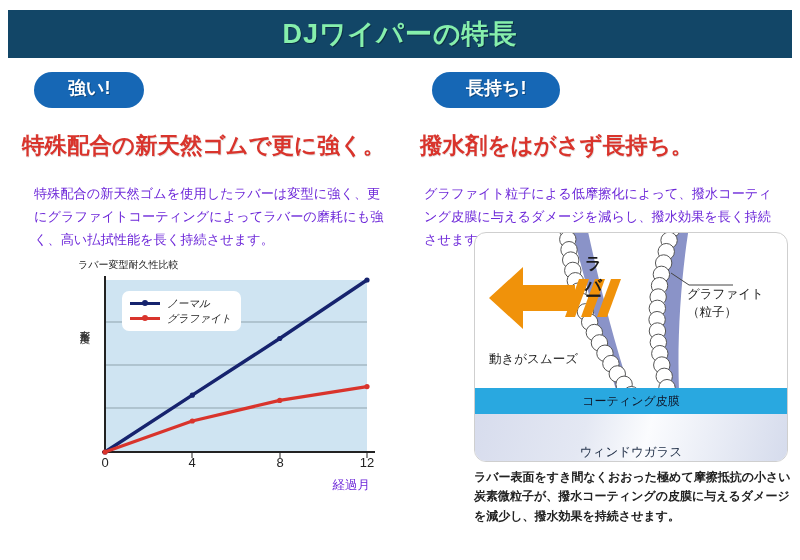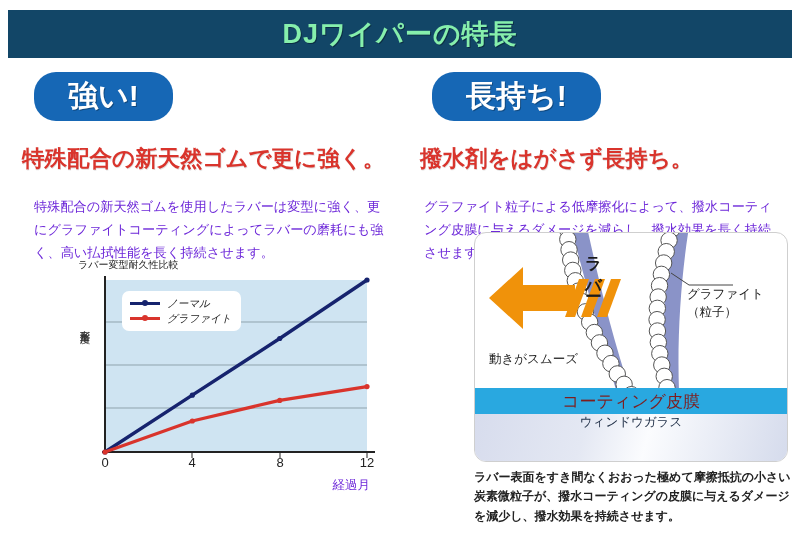--- a/index.html
+++ b/index.html
@@ -36,7 +36,7 @@
     background:#1667b5;
     border-radius:22px;
     padding:7px 34px 9px 34px;
-    color:#fff;font-size:30px;font-weight:bold;
+    color:#fff;font-size:18px;font-weight:bold;
     text-shadow:1px 1px 0 rgba(0,0,0,.3);
     line-height:1.1;
     white-space:nowrap;

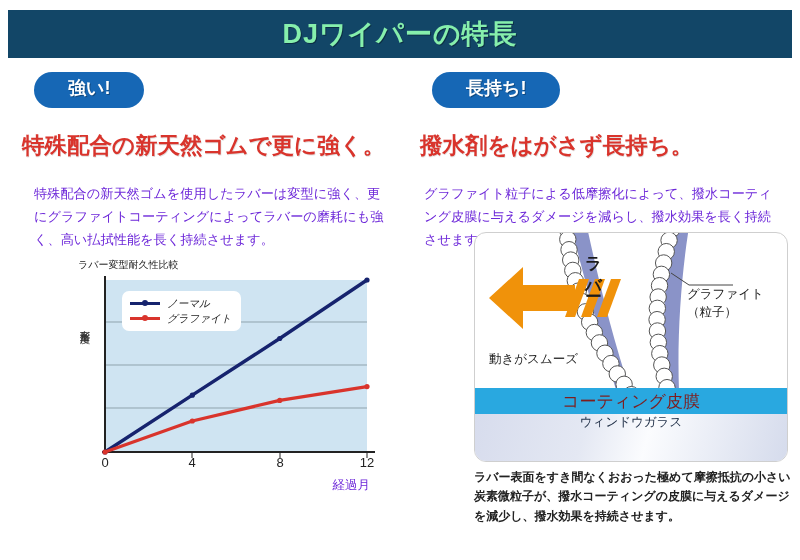--- a/index.html
+++ b/index.html
@@ -120,7 +120,7 @@
     position:absolute;left:0;right:0;top:155px;height:26px;
     background:#29a8e0;
     display:flex;align-items:center;justify-content:center;
-    color:#7f1d1d;font-size:17px;
+    color:#0f172a;font-size:12px;
   }
   .layer-glass{
     position:absolute;left:0;right:0;top:181px;bottom:0;

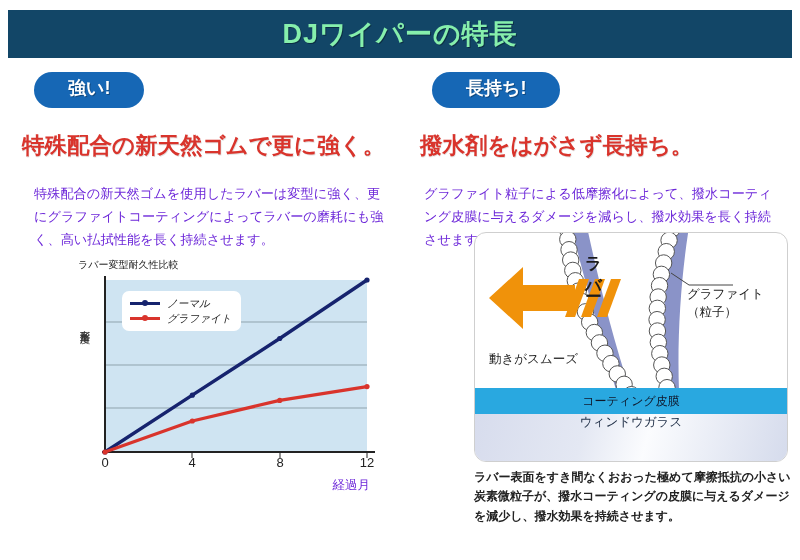--- a/index.html
+++ b/index.html
@@ -125,7 +125,7 @@
   .layer-glass{
     position:absolute;left:0;right:0;top:181px;bottom:0;
     background:linear-gradient(105deg,#d7dced 0%,#e4e8f3 35%,#fbfcfe 55%,#d5dbec 100%);
-    display:flex;align-items:flex-start;justify-content:center;
+    display:flex;align-items:flex-end;justify-content:center;
     color:#23324a;font-size:12.5px;
   }
   .smooth-label{

